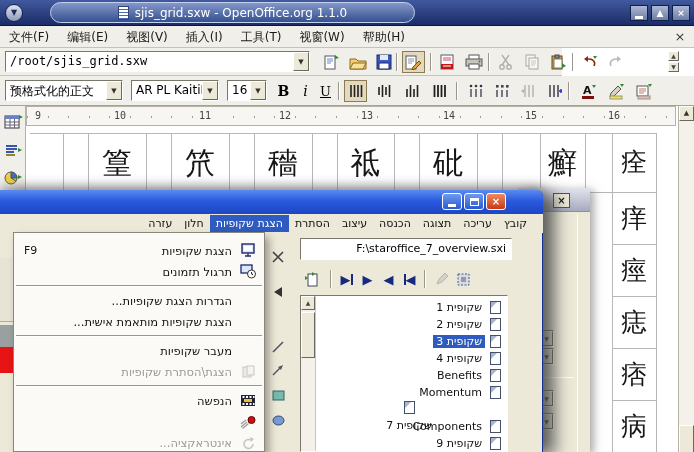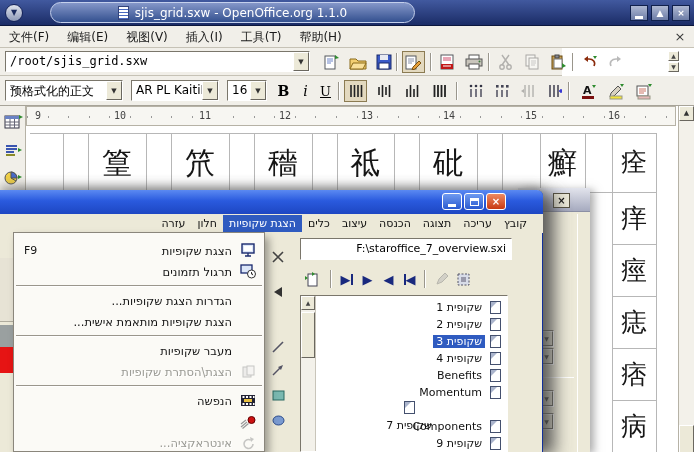--- a/index.html
+++ b/index.html
@@ -190,6 +190,7 @@
     <span class="menu-item">视图(V)</span>
     <span class="menu-item">插入(I)</span>
     <span class="menu-item">工具(T)</span>
+    <span class="menu-item">视窗(W)</span>
     <span class="menu-item">帮助(H)</span>
     <span class="mb-close">×</span>
   </div>

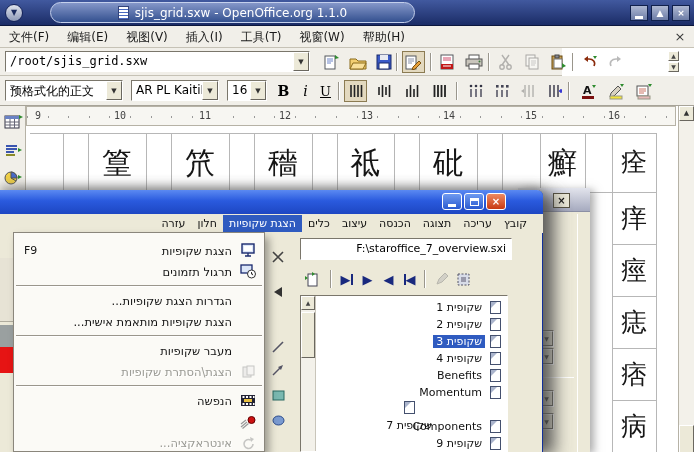--- a/index.html
+++ b/index.html
@@ -494,7 +494,7 @@
       <span class="heb-mi">תצוגה</span>
       <span class="heb-mi">הכנסה</span>
       <span class="heb-mi">עיצוב</span>
-      <span class="heb-mi">כלים</span>
+      <span class="heb-mi">הסתרת</span>
       <span class="heb-mi active">הצגת שקופיות</span>
       <span class="heb-mi">חלון</span>
       <span class="heb-mi">עזרה</span>

